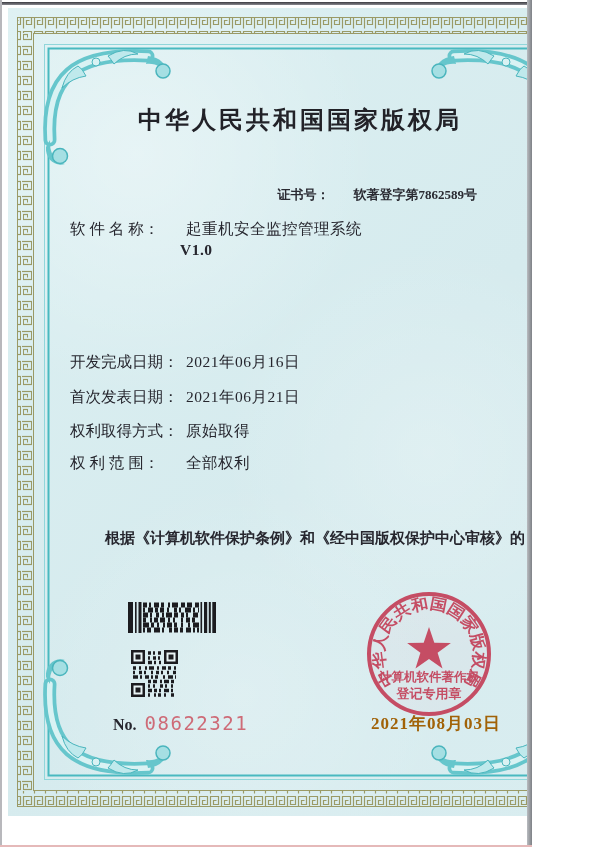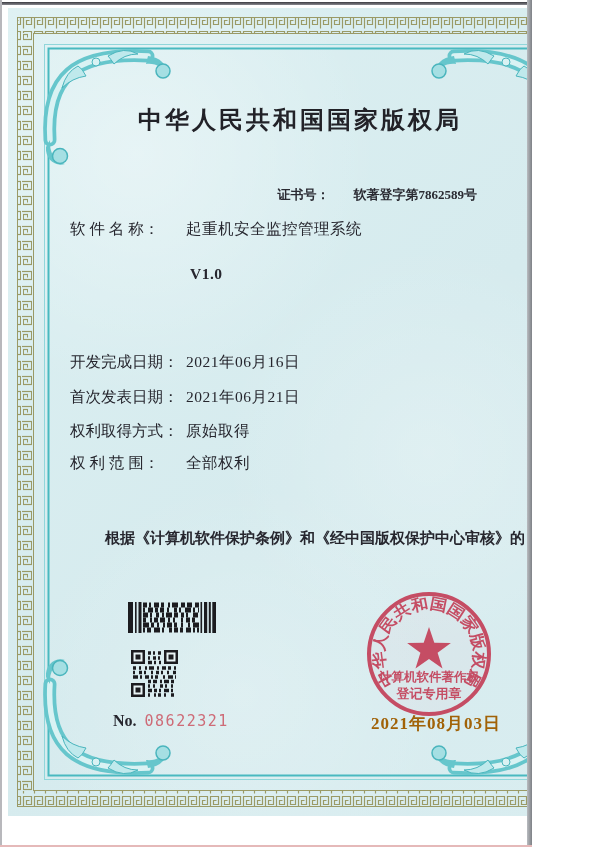--- a/index.html
+++ b/index.html
@@ -38,7 +38,7 @@
   .field-row{position:absolute;left:62px;font-size:15.5px;font-weight:400;color:#26262e;white-space:nowrap;margin-left:8px;}
   .flabel{display:inline-block;width:104px;white-space:pre;}
   .fvalue{margin-left:12px;letter-spacing:0.5px;}
-  .value-cont{position:absolute;left:190px;font-size:15.5px;font-weight:700;letter-spacing:0.5px;margin-top:24px;}
+  .value-cont{position:absolute;left:180px;font-size:15.5px;font-weight:700;letter-spacing:0.5px;}
   .statement{position:absolute;left:72px;top:521px;width:470px;font-size:15px;font-weight:700;line-height:34px;color:#26262e;}
   .statement .line1{text-indent:33px;}
   .barcode-box{position:absolute;left:128px;top:602px;}

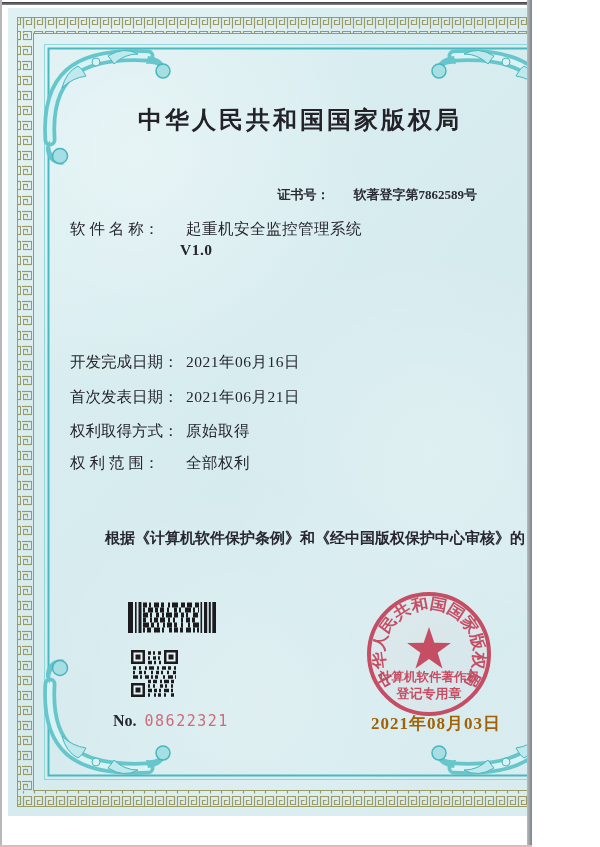--- a/index.html
+++ b/index.html
@@ -44,7 +44,7 @@
   .barcode-box{position:absolute;left:128px;top:602px;}
   .qr-box{position:absolute;left:131px;top:650px;}
   .serial-line{position:absolute;left:113px;top:712px;font-size:16px;font-weight:700;color:#26262e;}
-  .serial-number{font-family:"DejaVu Sans Mono",monospace;font-weight:400;font-size:15px;color:#ce6b77;letter-spacing:1.5px;margin-left:8px;}
+  .serial-number{font-family:"DejaVu Sans Mono",monospace;font-weight:400;font-size:19px;color:#ce6b77;letter-spacing:1.5px;margin-left:8px;}
   .issue-date{position:absolute;left:371px;top:712px;font-size:17px;font-weight:700;letter-spacing:1px;color:#a16207;}
   .seal-box{position:absolute;left:363px;top:588px;opacity:.9;}
 </style>

